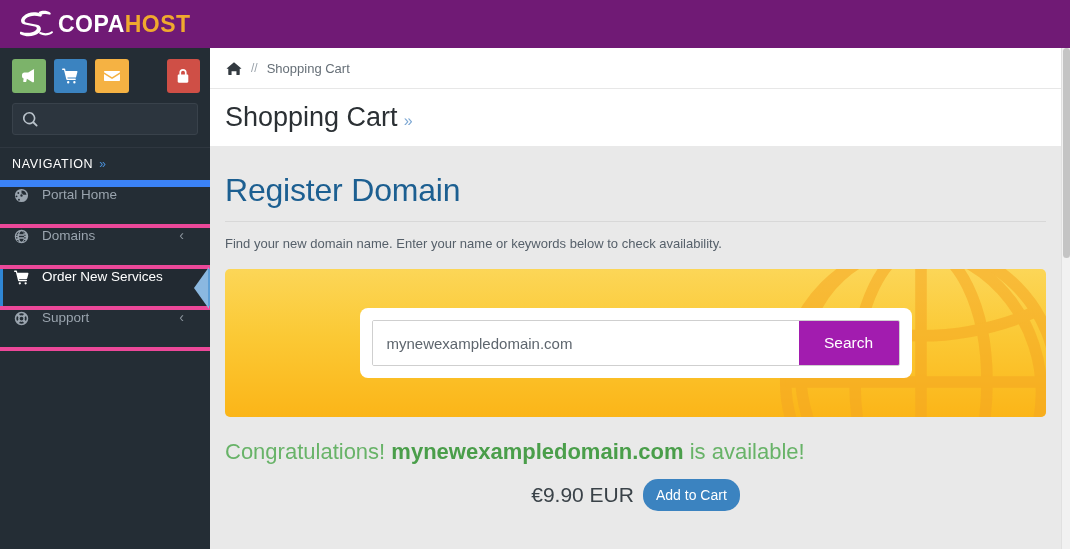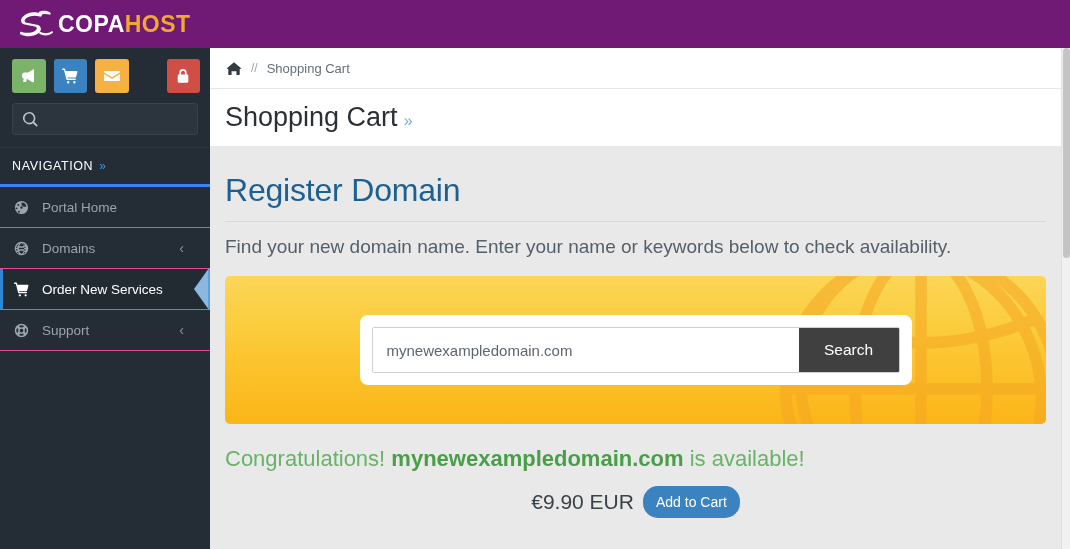--- a/index.html
+++ b/index.html
@@ -63,7 +63,7 @@
   }
 
   .navhead {
-    height: 40px; border-top: 1px solid #2f3740; border-bottom: 3px solid #3b82f6;
+    height: 40px; border-top: 1px solid #2f3740; border-bottom: 7px solid #3b82f6;
     display: flex; align-items: center; padding-left: 12px;
     color: #ffffff; font-size: 12.5px; letter-spacing: .6px;
   }

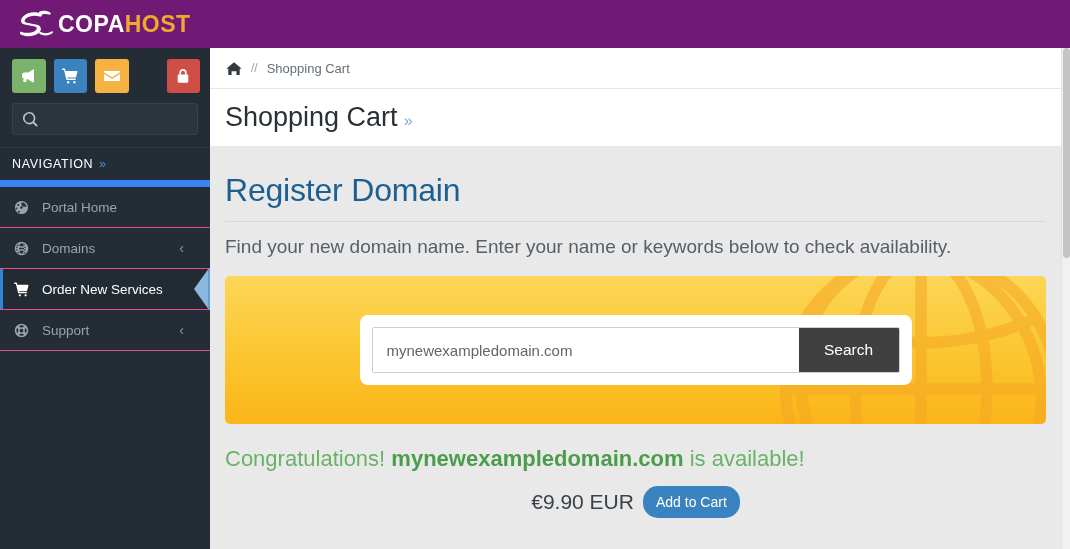--- a/index.html
+++ b/index.html
@@ -74,9 +74,9 @@
   .navlist { list-style: none; }
   .navitem {
     position: relative; height: 41px;
-    display: flex; align-items: center;
+    display: flex; align-items: flex-start;
     padding-left: 14px; padding-right: 26px;
-    border-bottom: 1px solid #ec4899;
+    border-bottom: 4px solid #ec4899;
     color: #9aa4ae; font-size: 13.5px; cursor: pointer;
   }
   .navitem .nav-ico {

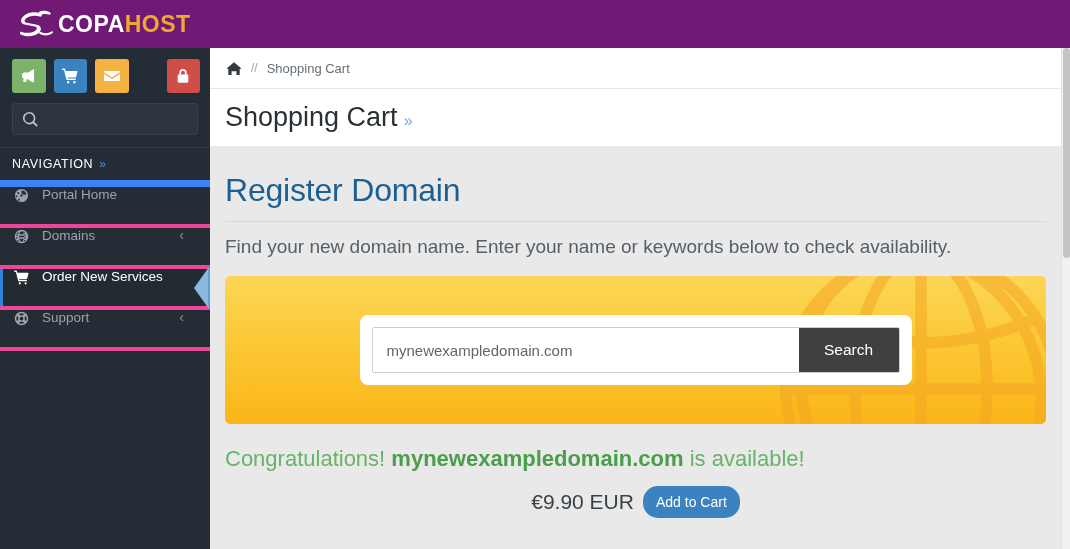--- a/index.html
+++ b/index.html
@@ -142,7 +142,7 @@
   }
   .reg-rule { margin-top: 12px; border-top: 1px solid #d8d8d8; }
   .reg-sub {
-    margin-top: 14px; font-size: 19px; color: #56606a;
+    margin-top: 14px; font-size: 13px; color: #56606a;
   }
 
   

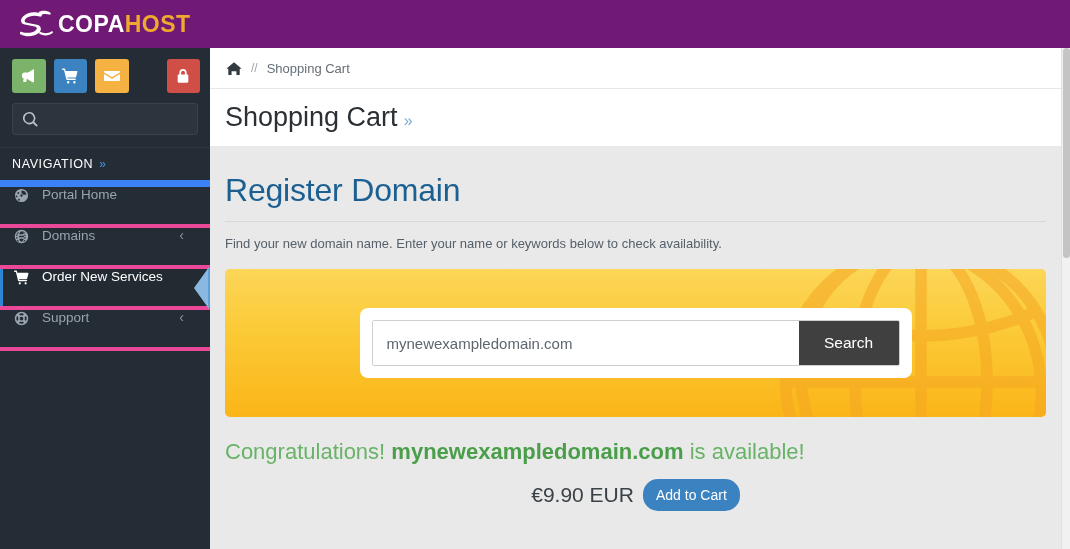--- a/index.html
+++ b/index.html
@@ -173,7 +173,7 @@
   }
   .search-btn {
     flex: 0 0 100px; border: none; cursor: pointer;
-    background: #404040; color: #ffffff; font-size: 15.5px;
+    background: #a21caf; color: #ffffff; font-size: 15.5px;
     font-family: "Liberation Sans", sans-serif;
   }
 

